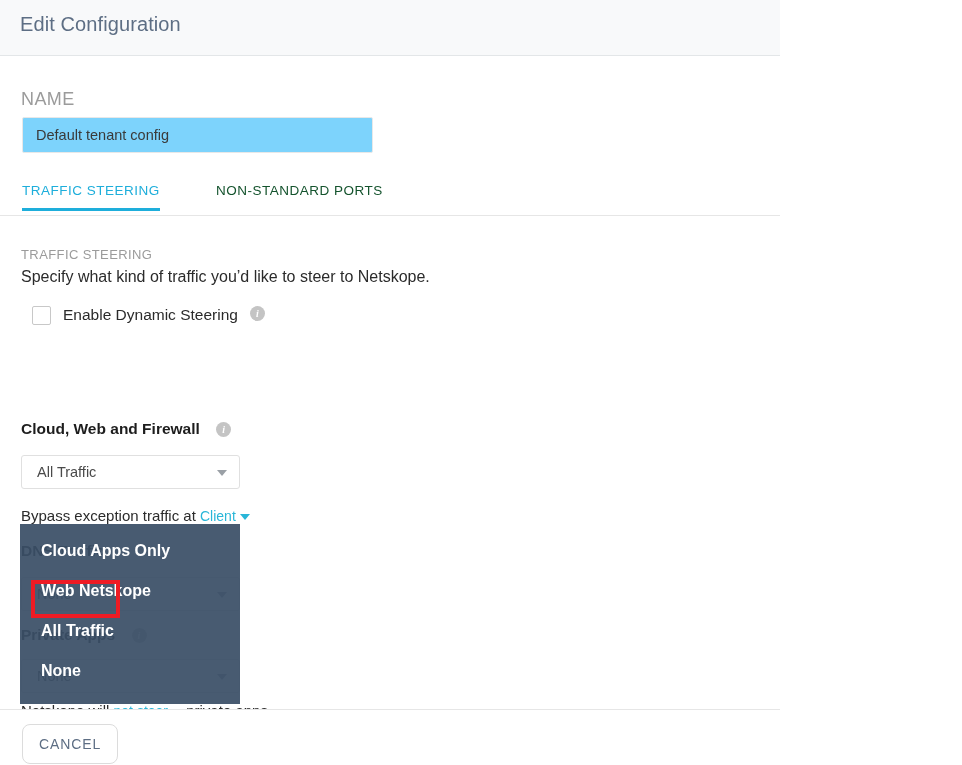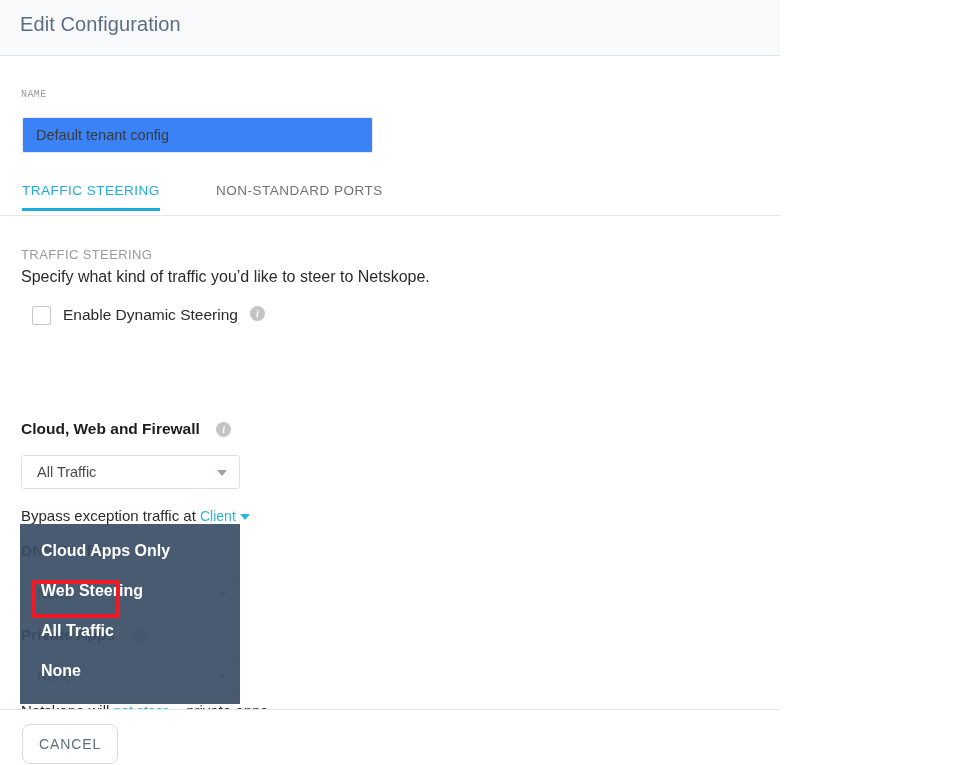--- a/index.html
+++ b/index.html
@@ -53,11 +53,10 @@
 
   .field-label {
     position: absolute;
-    font-size: 10px;
+    font-size: 18px;
     color: #9b9b9b;
     letter-spacing: 0.4px;
     text-transform: uppercase;
-    font-family: Liberation Mono, monospace;
   }
   .name-label { left: 21px; top: 33px; }
 

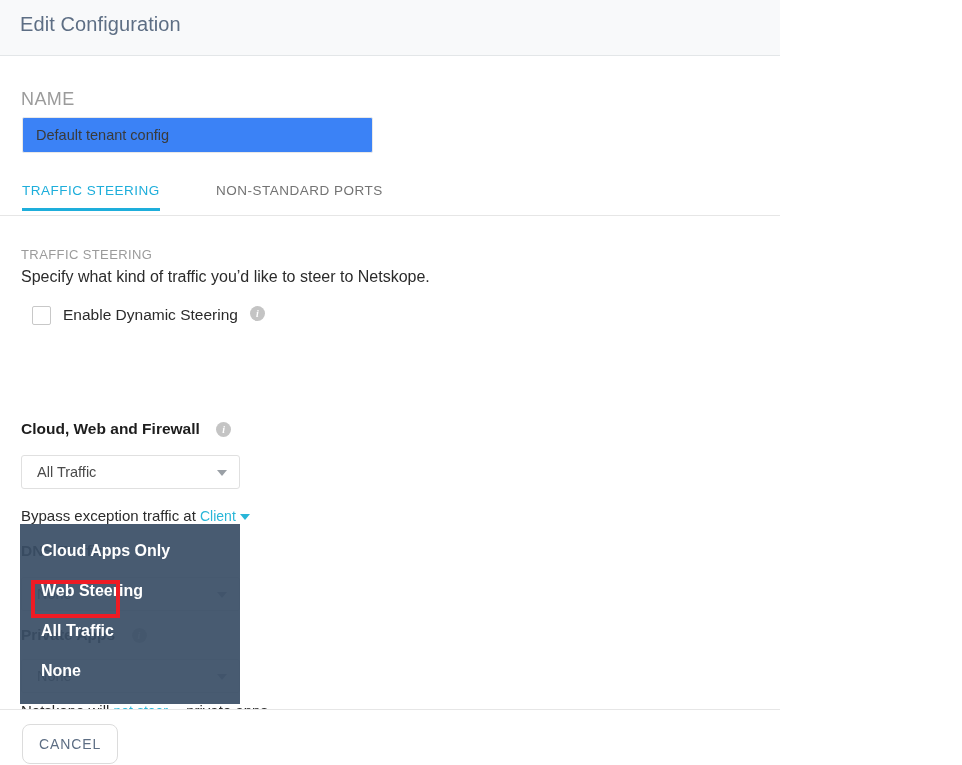--- a/index.html
+++ b/index.html
@@ -64,7 +64,7 @@
     position: absolute;
     left: 22px; top: 61px;
     width: 351px; height: 36px;
-    background: #3b82f6;
+    background: #7dd3fc;
     border: 1px solid #e8e8e8;
     border-radius: 2px;
     font-size: 14.5px;

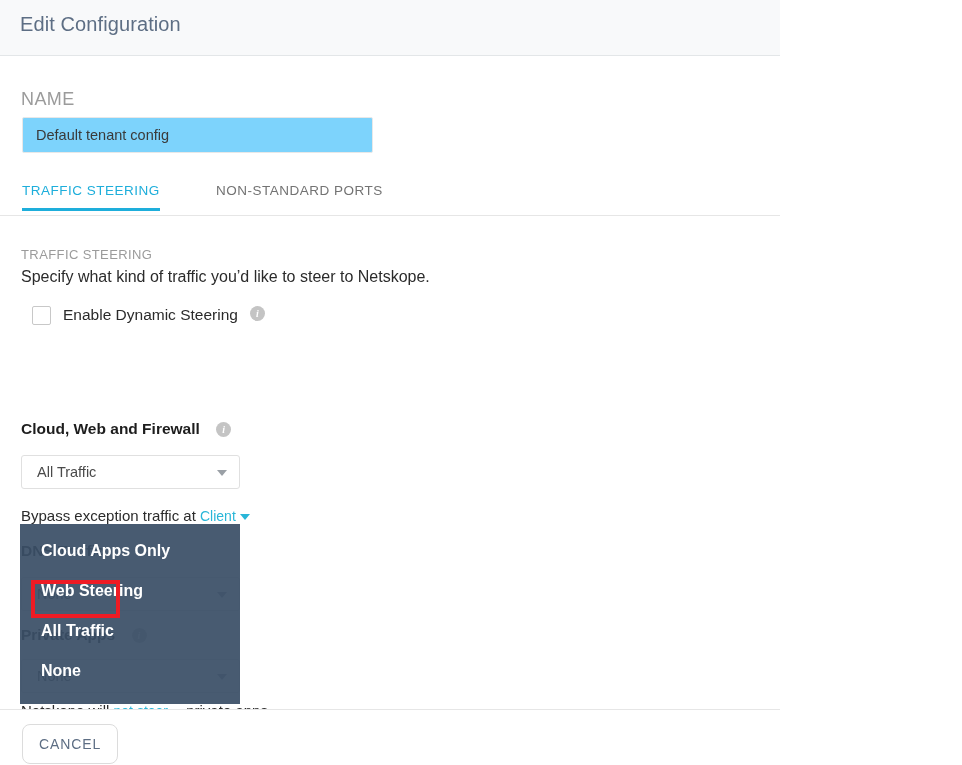--- a/index.html
+++ b/index.html
@@ -87,7 +87,7 @@
     font-size: 13.5px;
     letter-spacing: 0.5px;
     text-transform: uppercase;
-    color: #737373;
+    color: #14532d;
     cursor: pointer;
     padding-bottom: 10px;
     font-weight: 400;

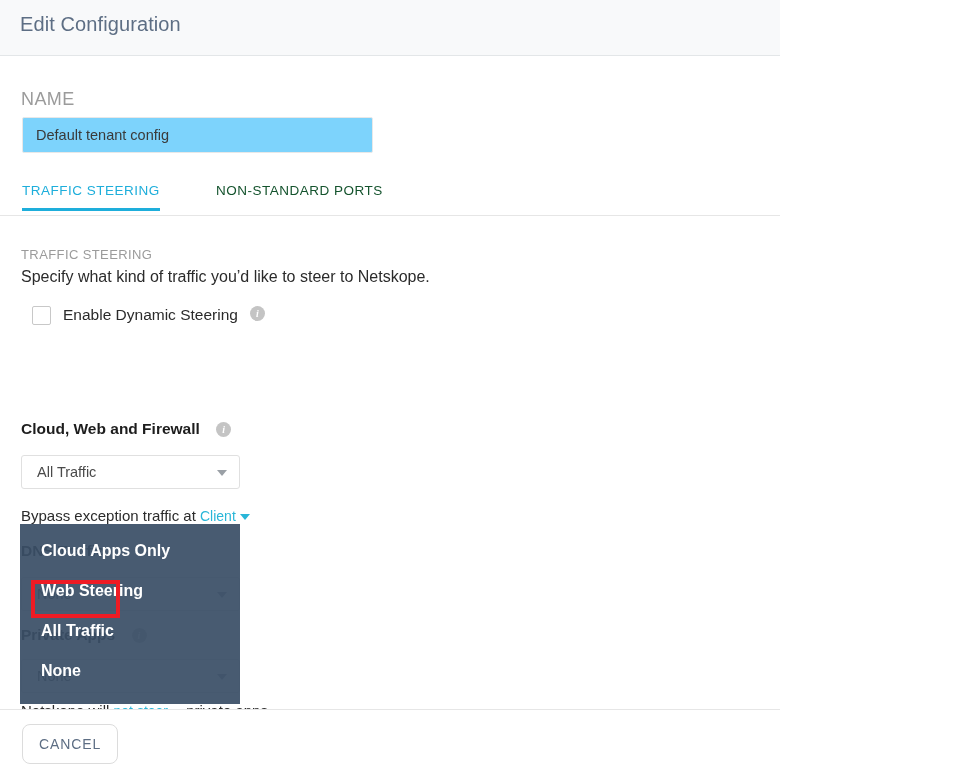--- a/index.html
+++ b/index.html
@@ -346,7 +346,7 @@
 
     <div class="dd-panel">
       <div class="dd-item dd-i0">Cloud Apps Only</div>
-      <div class="dd-item dd-i1">Web Steering</div>
+      <div class="dd-item dd-i1">Web Netskope</div>
       <div class="dd-item dd-i2">All Traffic</div>
       <div class="dd-item dd-i3">None</div>
     </div>

